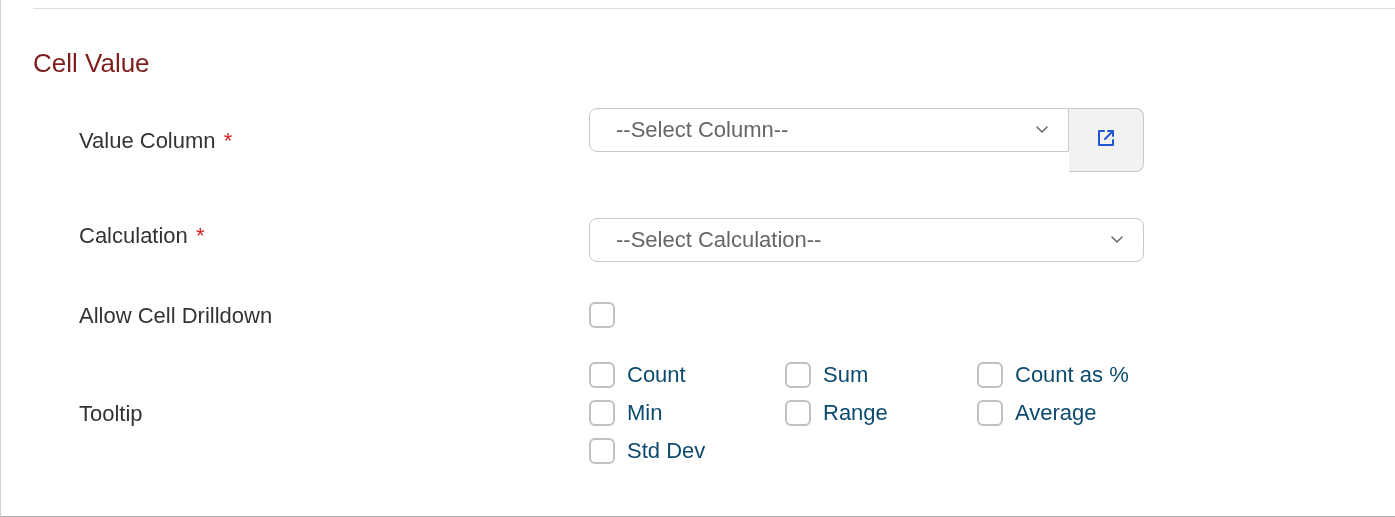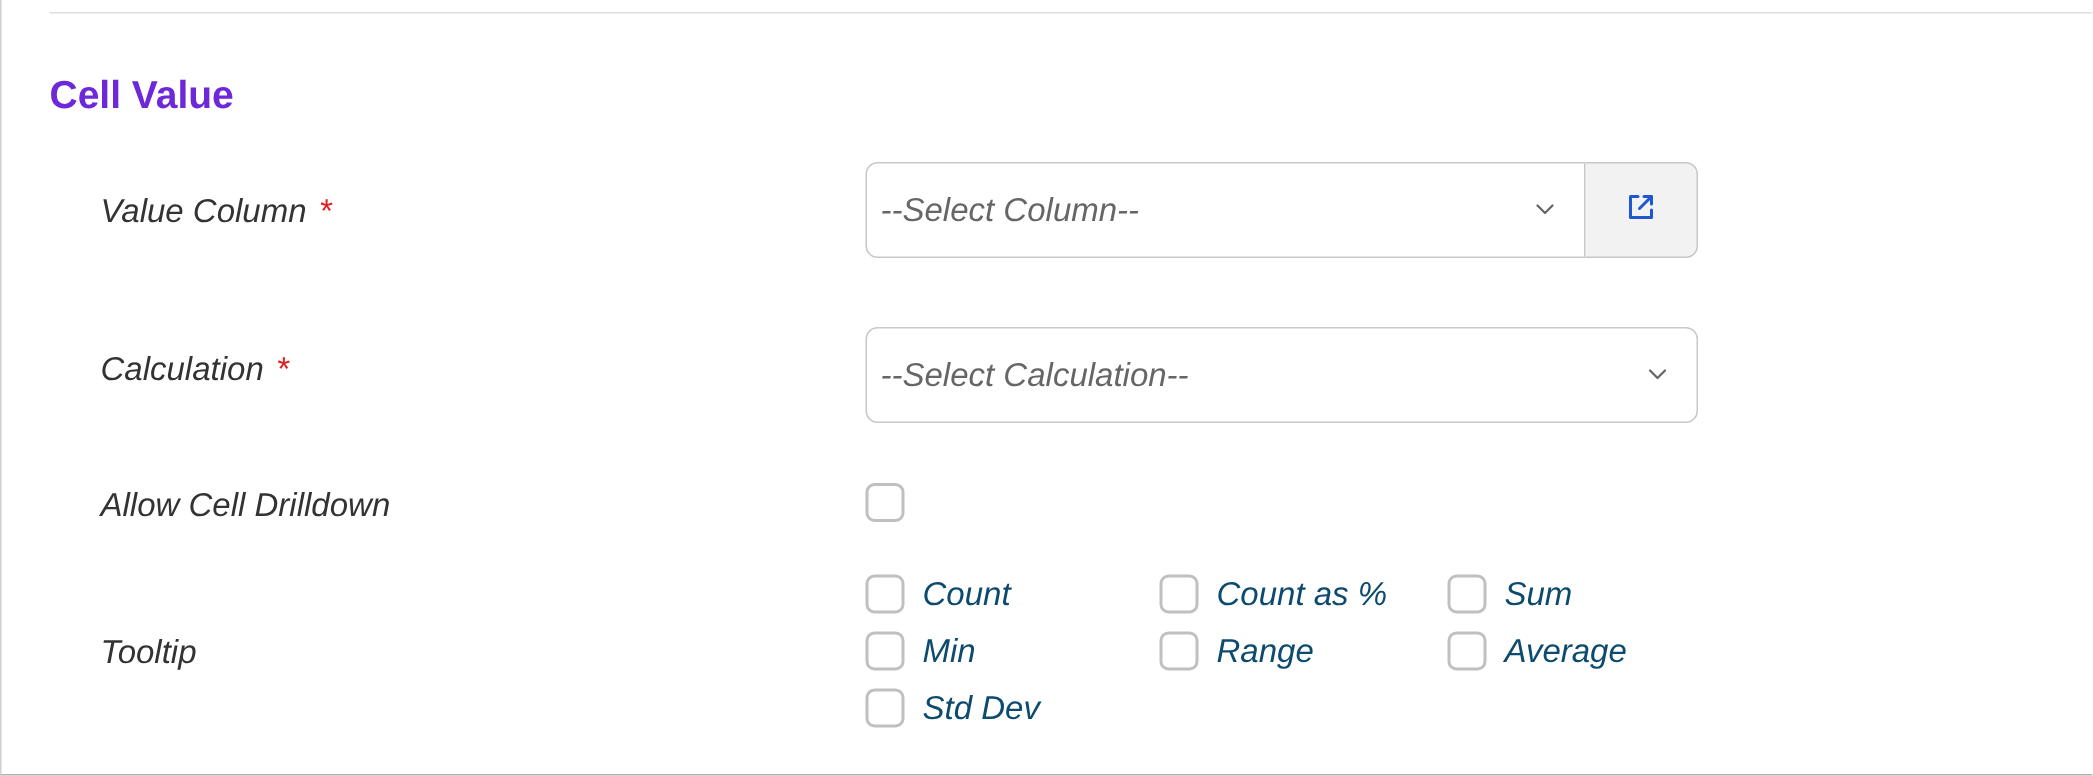--- a/index.html
+++ b/index.html
@@ -28,8 +28,8 @@
       top: 48px;
       left: 32px;
       font-size: 26px;
-      font-weight: 700;
-      color: #6d28d9;
+      font-weight: 400;
+      color: #7f1d1d;
     }
     .form-area {
       position: absolute;

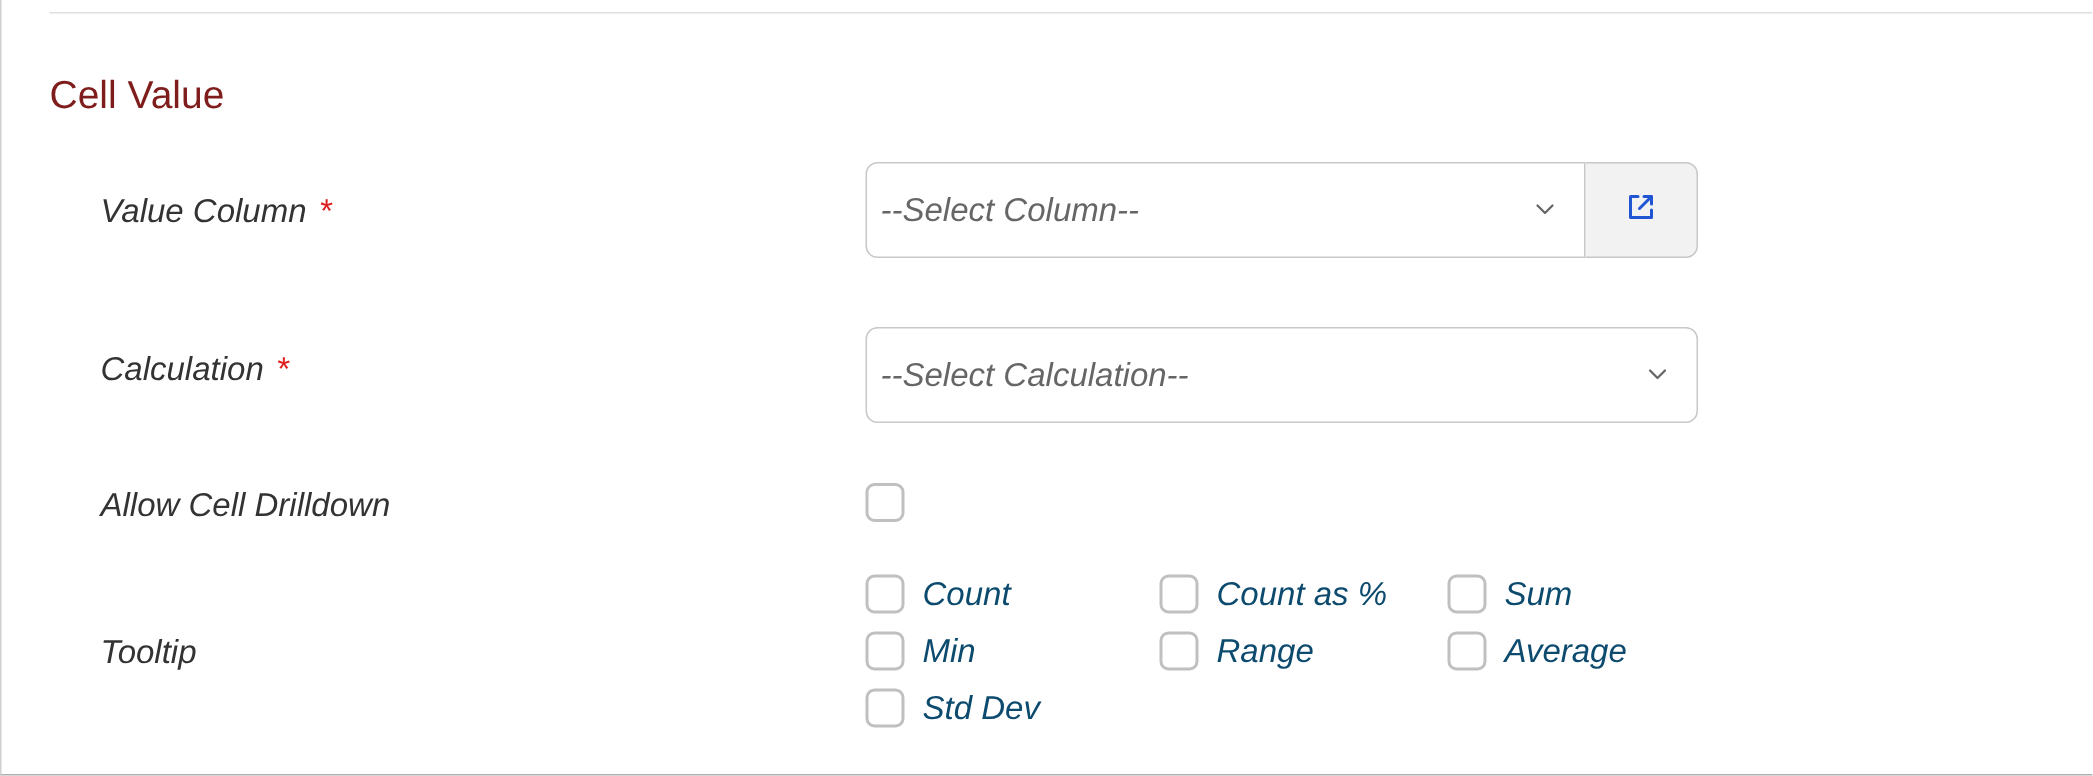--- a/index.html
+++ b/index.html
@@ -34,9 +34,8 @@
     .form-area {
       position: absolute;
       top: 108px;
-      left: 66px;
+      left: 78px;
       right: 40px;
-      font-style: italic;
     }
     .form-row {
       display: flex;

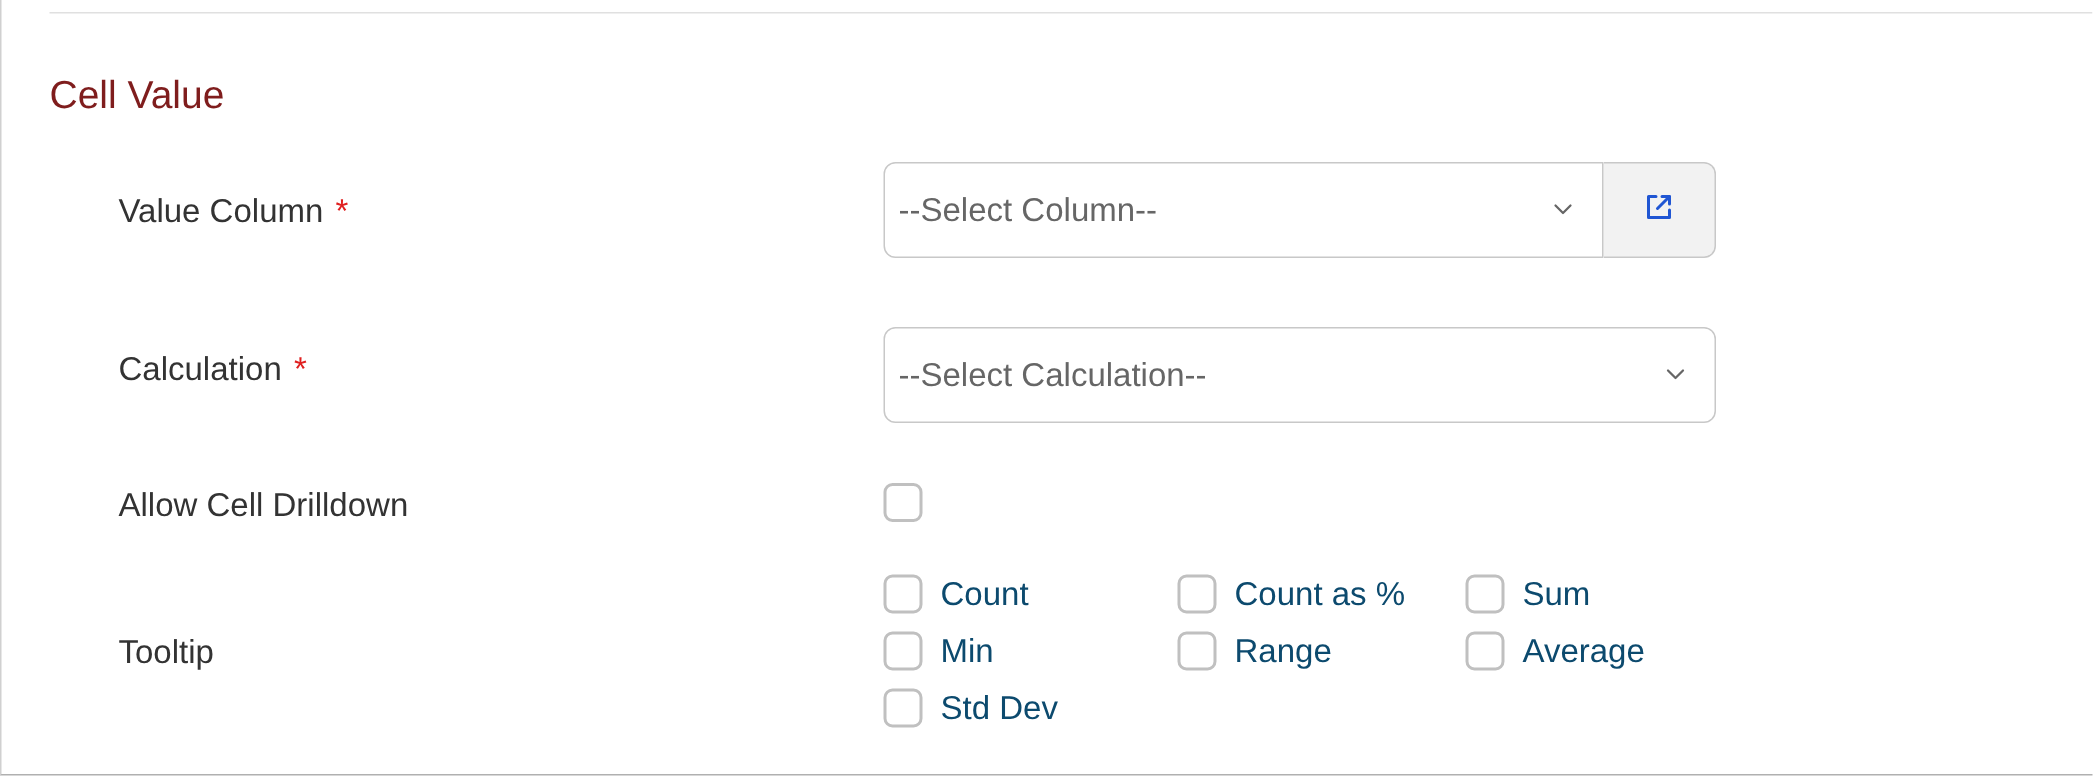--- a/index.html
+++ b/index.html
@@ -66,13 +66,13 @@
     .fake-select {
       position: relative;
       width: 480px;
-      height: 64px;
+      height: 44px;
       border: 1px solid #c8c8c8;
       border-radius: 8px;
       background: #ffffff;
       display: flex;
       align-items: center;
-      padding-left: 9px;
+      padding-left: 26px;
       padding-right: 44px;
       font-size: 22px;
       color: #666666;

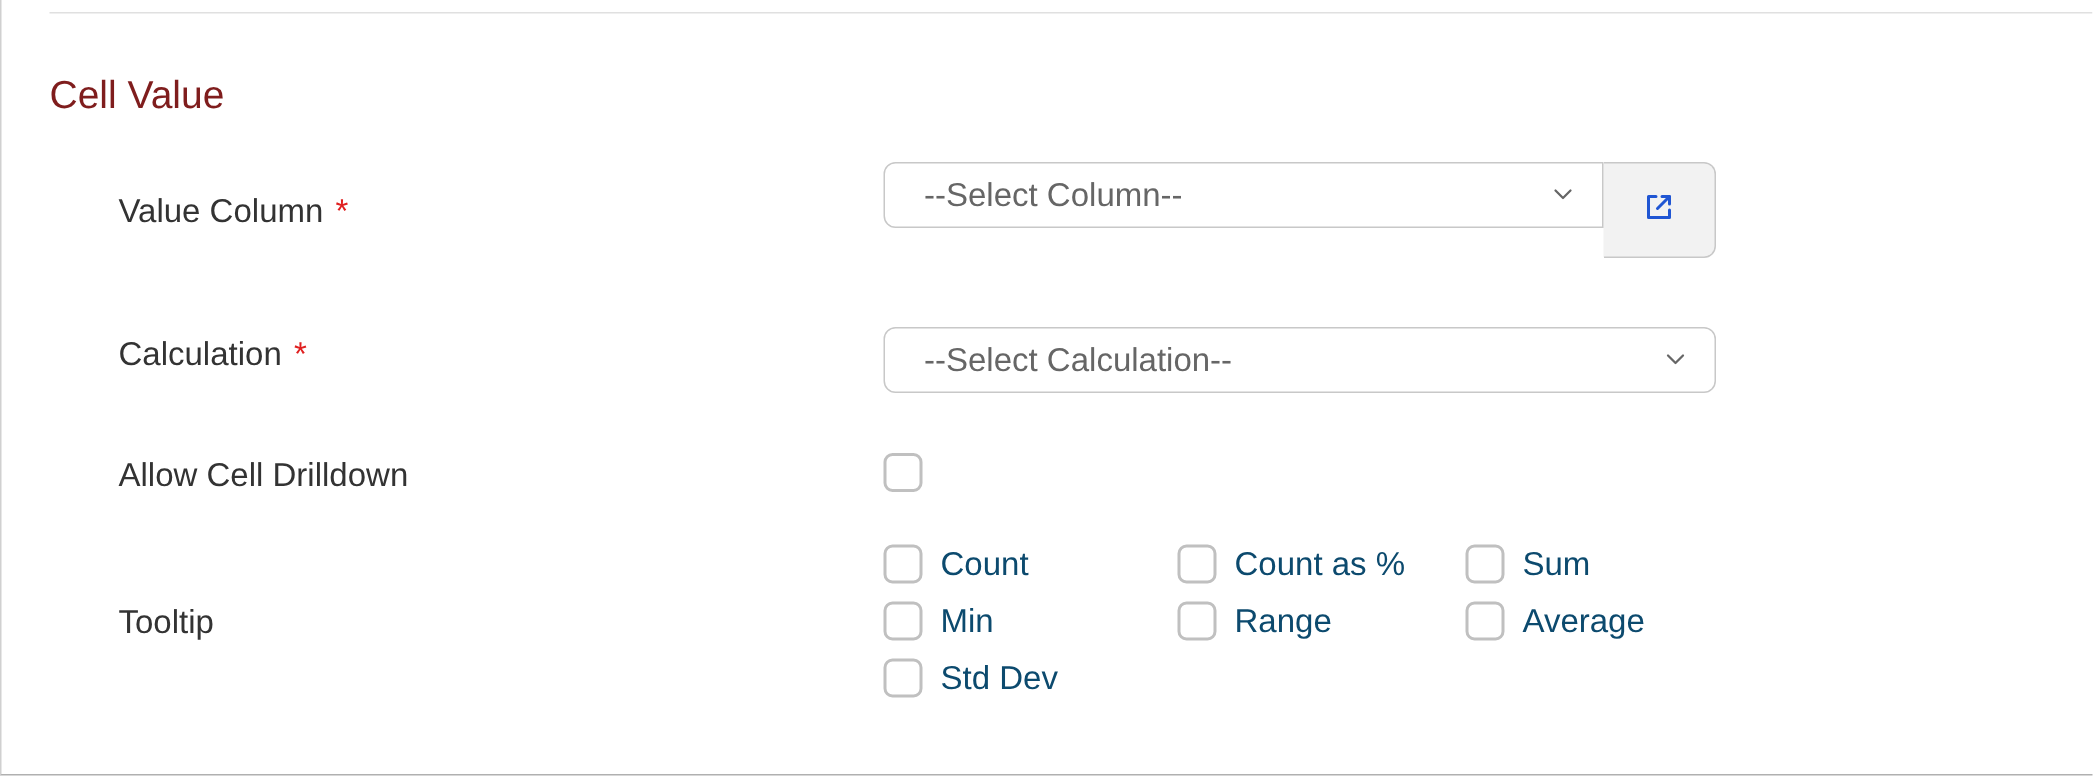--- a/index.html
+++ b/index.html
@@ -204,14 +204,14 @@
         </div>
         <div class="tooltip-item">
           <span class="checkbox"></span>
+          <span class="tooltip-label">Sum</span>
+        </div>
+        <div class="tooltip-item">
+          <span class="checkbox"></span>
           <span class="tooltip-label">Count as %</span>
         </div>
         <div class="tooltip-item">
           <span class="checkbox"></span>
-          <span class="tooltip-label">Sum</span>
-        </div>
-        <div class="tooltip-item">
-          <span class="checkbox"></span>
           <span class="tooltip-label">Min</span>
         </div>
         <div class="tooltip-item">

